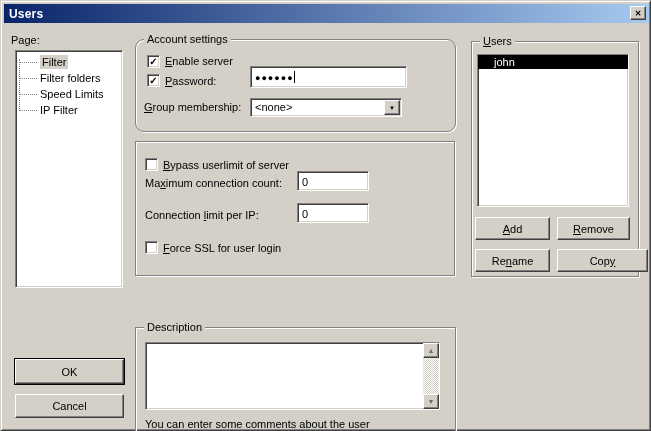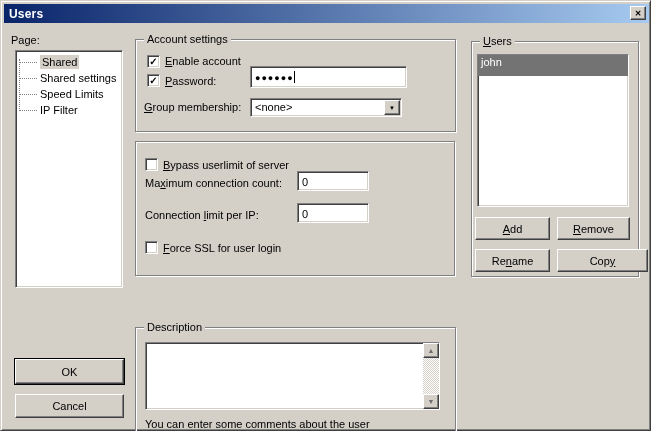--- a/index.html
+++ b/index.html
@@ -133,7 +133,7 @@
     </div>
   </div>
 
-  <div class="grp" style="left:134px; top:38px; width:321px; height:93px;">
+  <div class="grp" style="left:134px; top:38px; width:321px; height:93px;border-radius:9px;">
     <div class="grp-title">Account settings</div>
 
     <div class="checkbox" style="left:11px; top:15px;">

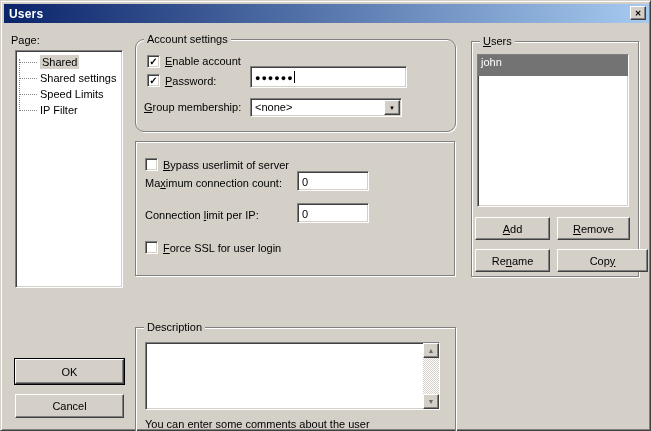--- a/index.html
+++ b/index.html
@@ -126,7 +126,7 @@
 
   <div class="sunken tree abs" style="left:14px; top:49px; width:108px; height:238px;">
     <div class="tree-inner">
-      <div class="tree-item"><span class="sel">Shared</span></div>
+      <div class="tree-item"><span class="sel">Filter</span></div>
       <div class="tree-item"><span>Shared settings</span></div>
       <div class="tree-item"><span>Speed Limits</span></div>
       <div class="tree-item"><span>IP Filter</span></div>

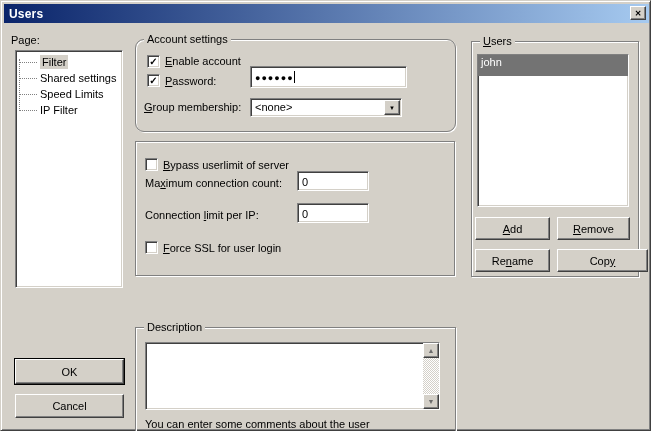--- a/index.html
+++ b/index.html
@@ -139,7 +139,7 @@
     <div class="checkbox" style="left:11px; top:15px;">
       <span>✓</span>
     </div>
-    <div class="label" style="left:29px; top:15px;"><span></span><span class="u">E</span><span>nable account</span></div>
+    <div class="label" style="left:29px; top:15px;"><span></span><span class="u">E</span><span>nable server</span></div>
 
     <div class="checkbox" style="left:11px; top:34px;">
       <span>✓</span>

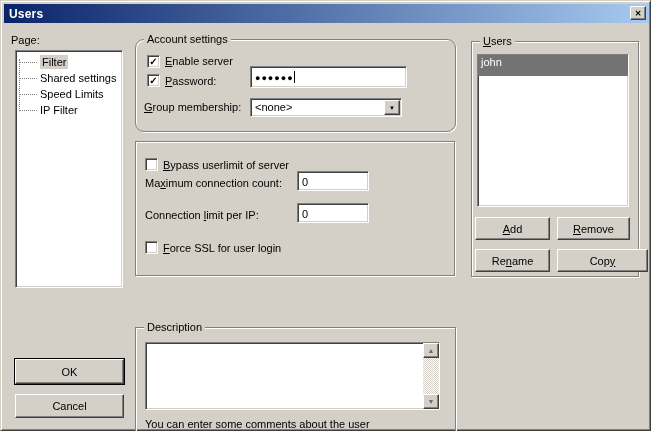--- a/index.html
+++ b/index.html
@@ -92,8 +92,8 @@
   }
   .tree-item .sel { background: #d4d0c8; padding: 1px 2px; }
   .list-row-selected {
-    height: 21px; line-height: 14px; background: #737373; color: #fff;
-    padding-left: 3px; white-space: nowrap;
+    height: 14px; line-height: 14px; background: #000000; color: #fff;
+    padding-left: 16px; white-space: nowrap;
   }
   .scrollbar {
     position: absolute; right: 0; top: 0; bottom: 0; width: 16px;

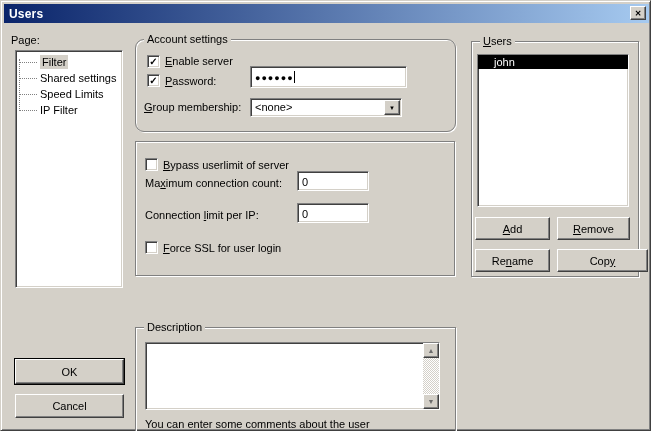--- a/index.html
+++ b/index.html
@@ -127,7 +127,7 @@
   <div class="sunken tree abs" style="left:14px; top:49px; width:108px; height:238px;">
     <div class="tree-inner">
       <div class="tree-item"><span class="sel">Filter</span></div>
-      <div class="tree-item"><span>Shared settings</span></div>
+      <div class="tree-item"><span>Filter folders</span></div>
       <div class="tree-item"><span>Speed Limits</span></div>
       <div class="tree-item"><span>IP Filter</span></div>
     </div>

